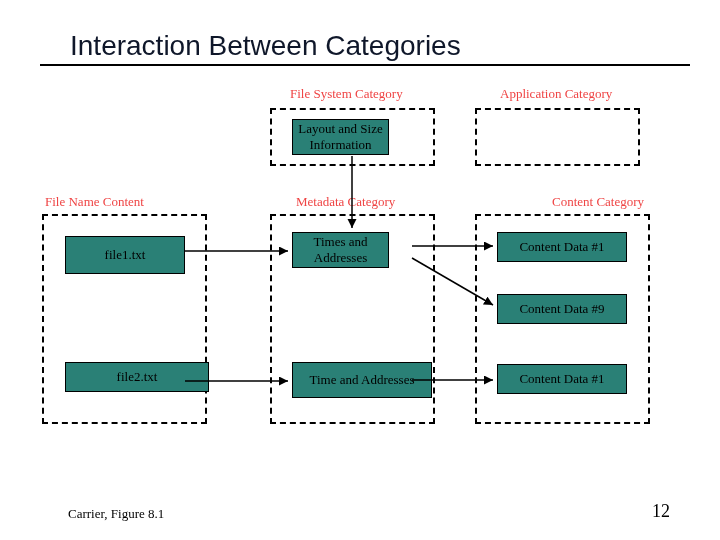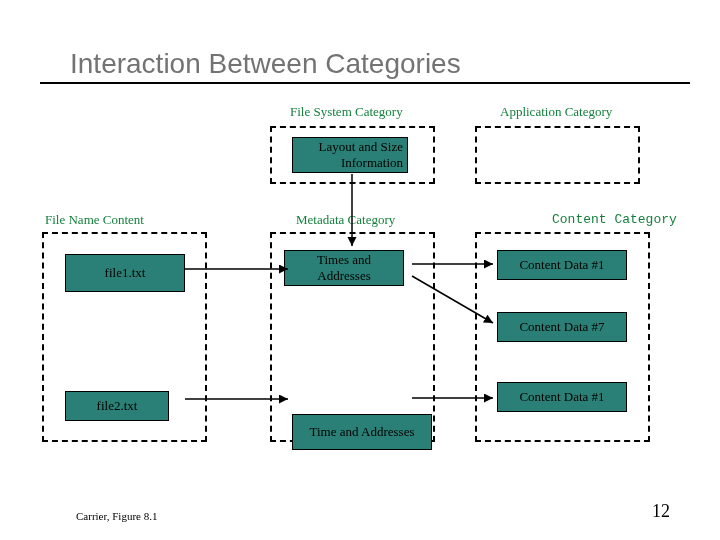--- a/index.html
+++ b/index.html
@@ -15,10 +15,9 @@
     font-family: Arial, Helvetica, sans-serif;
     font-size: 28px;
     font-weight: 400;
-    color: #737373;
+    color: #0f172a;
     margin-bottom: 2px;
     margin-left: 10px;
-    margin-top: 18px;
   }
   .underline {
     border-bottom: 2px solid #000;

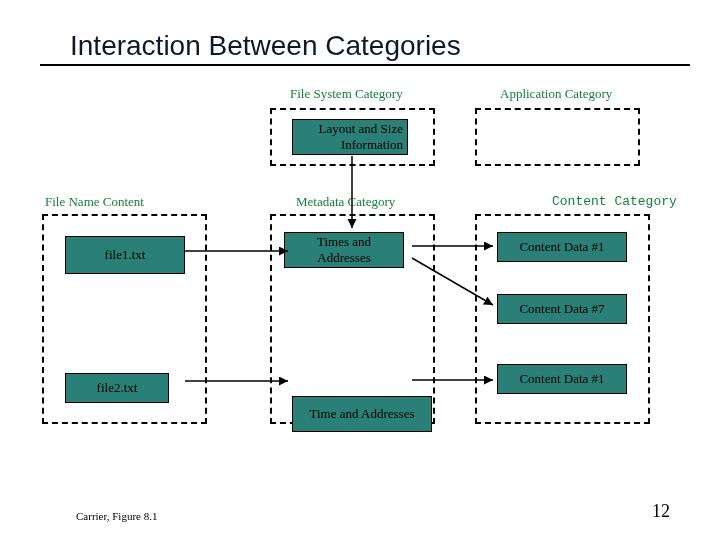--- a/index.html
+++ b/index.html
@@ -50,7 +50,7 @@
   .label {
     position: absolute;
     font-size: 13px;
-    color: #15803d;
+    color: #ef4444;
     white-space: nowrap;
   }
   .footer-left {

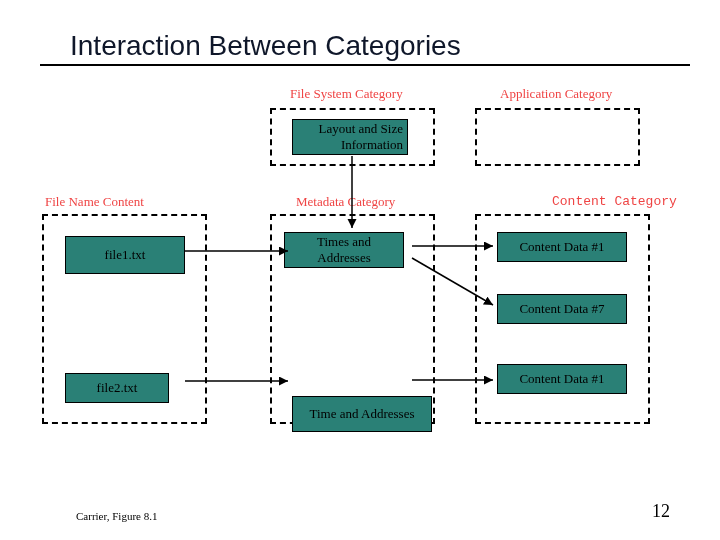--- a/index.html
+++ b/index.html
@@ -85,7 +85,7 @@
   <div class="label" style="left:440px; top:0px;text-align:right;">Application Category</div>
 
   <div class="dashed-group" style="left:210px; top:22px; width:165px; height:58px;"></div>
-  <div class="teal-box" style="left:232px; top:33px; width:116px; height:36px;text-align:right;">Layout and Size Information</div>
+  <div class="teal-box" style="left:232px; top:33px; width:97px; height:36px;">Layout and Size Information</div>
 
   <div class="dashed-group" style="left:415px; top:22px; width:165px; height:58px;"></div>
 

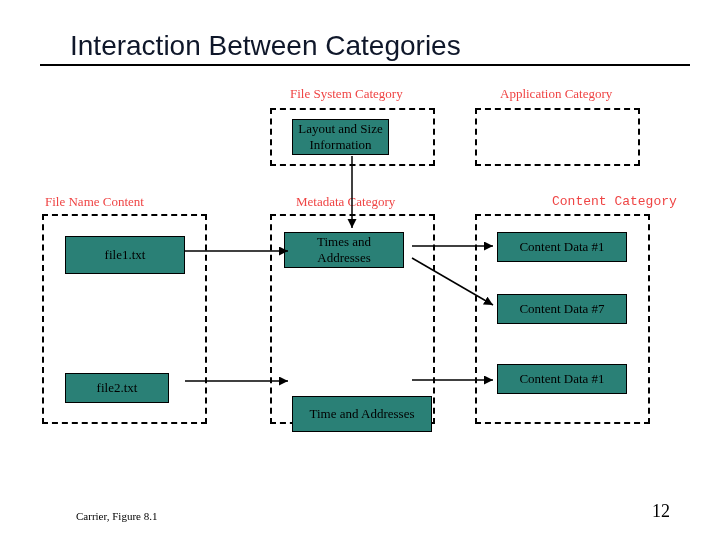--- a/index.html
+++ b/index.html
@@ -91,7 +91,7 @@
 
   <div class="label" style="left:-15px; top:108px;">File Name Content</div>
   <div class="label" style="left:236px; top:108px;">Metadata   Category</div>
-  <div class="label" style="left:492px; top:108px;font-family:Liberation Mono, monospace;">Content Category</div>
+  <div class="label" style="left:492px; top:108px;">Content Category</div>
 
   <div class="dashed-group" style="left:-18px; top:128px; width:165px; height:210px;"></div>
   <div class="teal-box" style="left:5px; top:150px; width:120px; height:38px;">file1.txt</div>

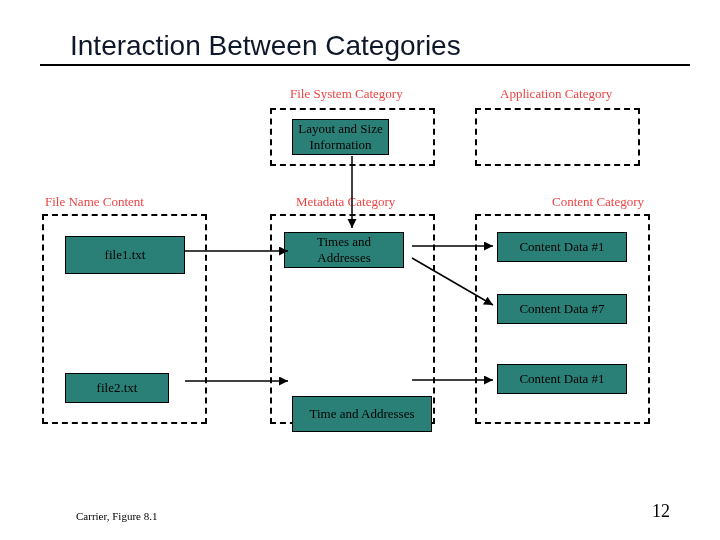--- a/index.html
+++ b/index.html
@@ -98,7 +98,7 @@
   <div class="teal-box" style="left:5px; top:287px; width:104px; height:30px;">file2.txt</div>
 
   <div class="dashed-group" style="left:210px; top:128px; width:165px; height:210px;"></div>
-  <div class="teal-box" style="left:224px; top:146px; width:120px; height:36px;text-align:center;">Times and Addresses</div>
+  <div class="teal-box" style="left:232px; top:146px; width:97px; height:36px;text-align:center;">Times and Addresses</div>
   <div class="teal-box" style="left:232px; top:276px; width:140px; height:36px;margin-top:34px;">Time and Addresses</div>
 
   <div class="dashed-group" style="left:415px; top:128px; width:175px; height:210px;"></div>

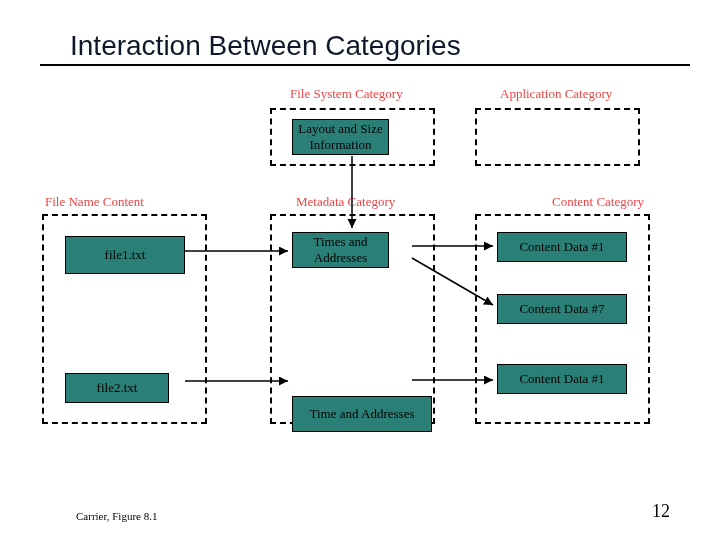--- a/index.html
+++ b/index.html
@@ -103,7 +103,7 @@
 
   <div class="dashed-group" style="left:415px; top:128px; width:175px; height:210px;"></div>
   <div class="teal-box" style="left:437px; top:146px; width:130px; height:30px;">Content Data #1</div>
-  <div class="teal-box" style="left:437px; top:208px; width:130px; height:30px;">Content Data #7</div>
+  <div class="teal-box" style="left:437px; top:208px; width:130px; height:30px;">Content Data #9</div>
   <div class="teal-box" style="left:437px; top:278px; width:130px; height:30px;">Content Data #1</div>
 
   <svg class="arrows">

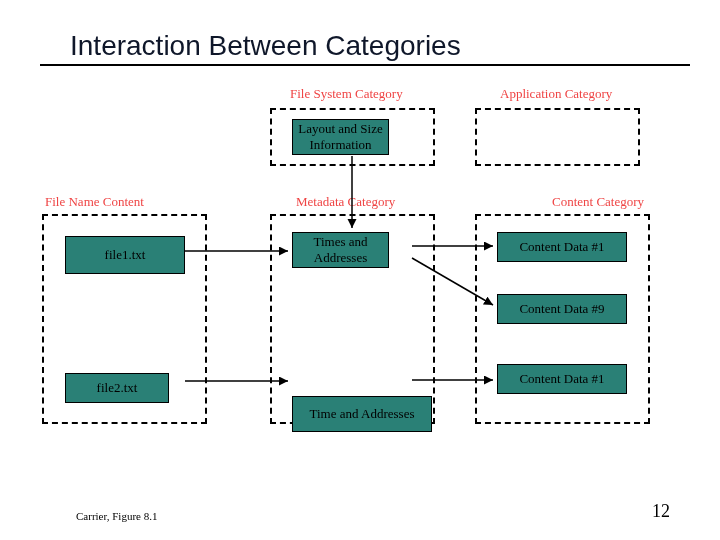--- a/index.html
+++ b/index.html
@@ -95,7 +95,7 @@
 
   <div class="dashed-group" style="left:-18px; top:128px; width:165px; height:210px;"></div>
   <div class="teal-box" style="left:5px; top:150px; width:120px; height:38px;">file1.txt</div>
-  <div class="teal-box" style="left:5px; top:287px; width:104px; height:30px;">file2.txt</div>
+  <div class="teal-box" style="left:5px; top:276px; width:144px; height:30px;">file2.txt</div>
 
   <div class="dashed-group" style="left:210px; top:128px; width:165px; height:210px;"></div>
   <div class="teal-box" style="left:232px; top:146px; width:97px; height:36px;text-align:center;">Times and Addresses</div>

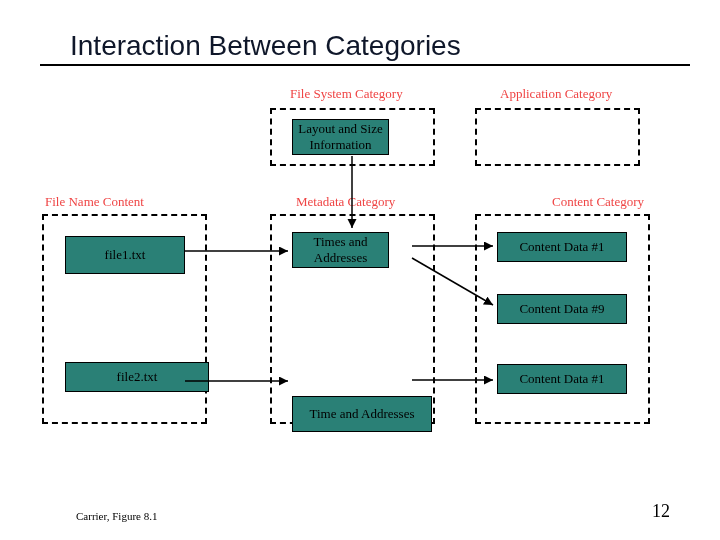--- a/index.html
+++ b/index.html
@@ -99,7 +99,7 @@
 
   <div class="dashed-group" style="left:210px; top:128px; width:165px; height:210px;"></div>
   <div class="teal-box" style="left:232px; top:146px; width:97px; height:36px;text-align:center;">Times and Addresses</div>
-  <div class="teal-box" style="left:232px; top:276px; width:140px; height:36px;margin-top:34px;">Time and Addresses</div>
+  <div class="teal-box" style="left:232px; top:276px; width:140px; height:36px;">Time and Addresses</div>
 
   <div class="dashed-group" style="left:415px; top:128px; width:175px; height:210px;"></div>
   <div class="teal-box" style="left:437px; top:146px; width:130px; height:30px;">Content Data #1</div>

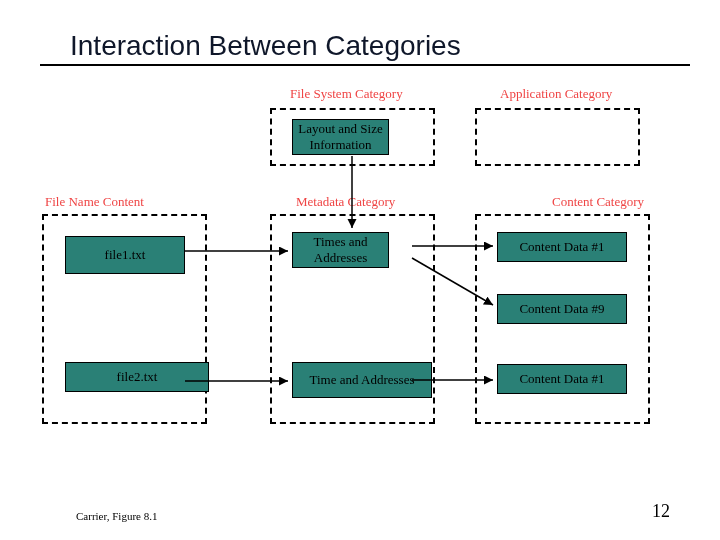--- a/index.html
+++ b/index.html
@@ -56,8 +56,8 @@
   .footer-left {
     position: absolute;
     bottom: 18px;
-    left: 76px;
-    font-size: 11px;
+    left: 68px;
+    font-size: 13px;
     margin-top: 47px;
   }
   .footer-right {

